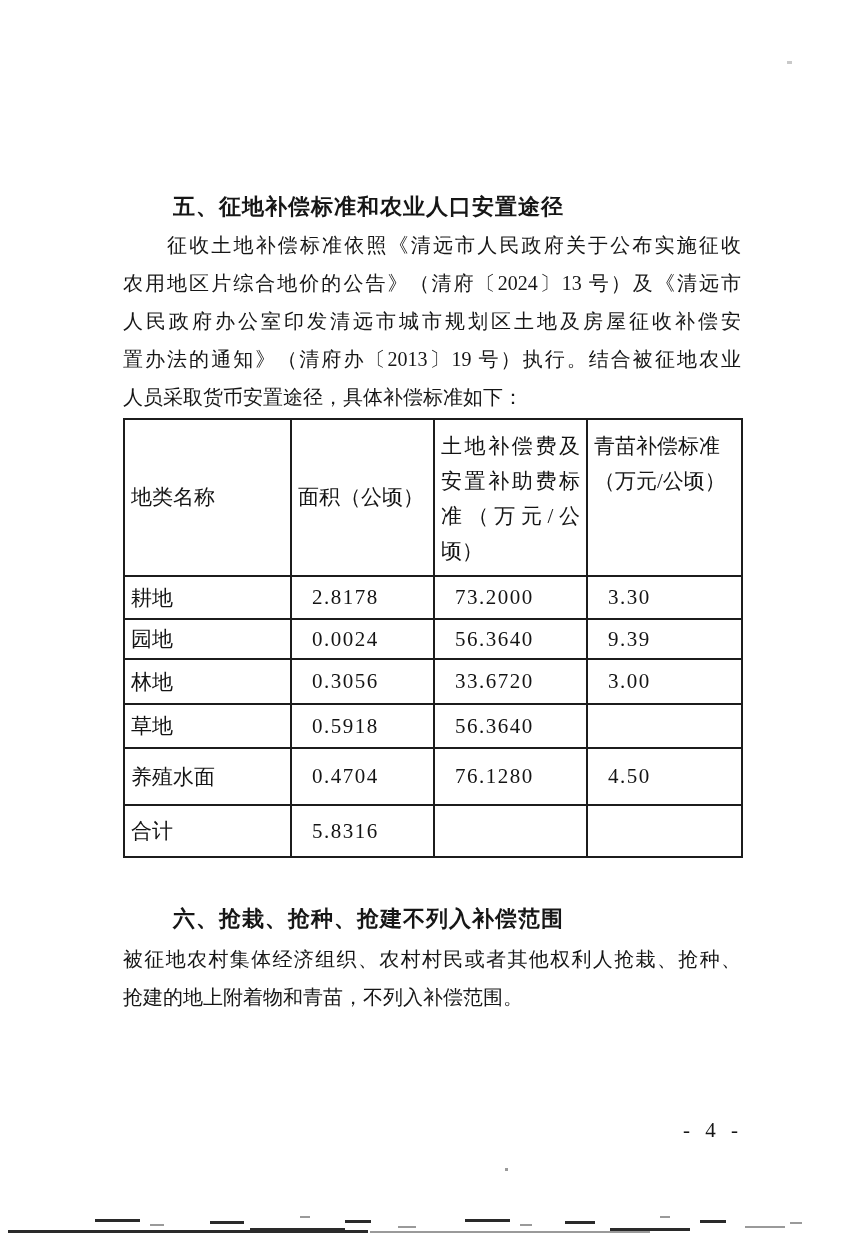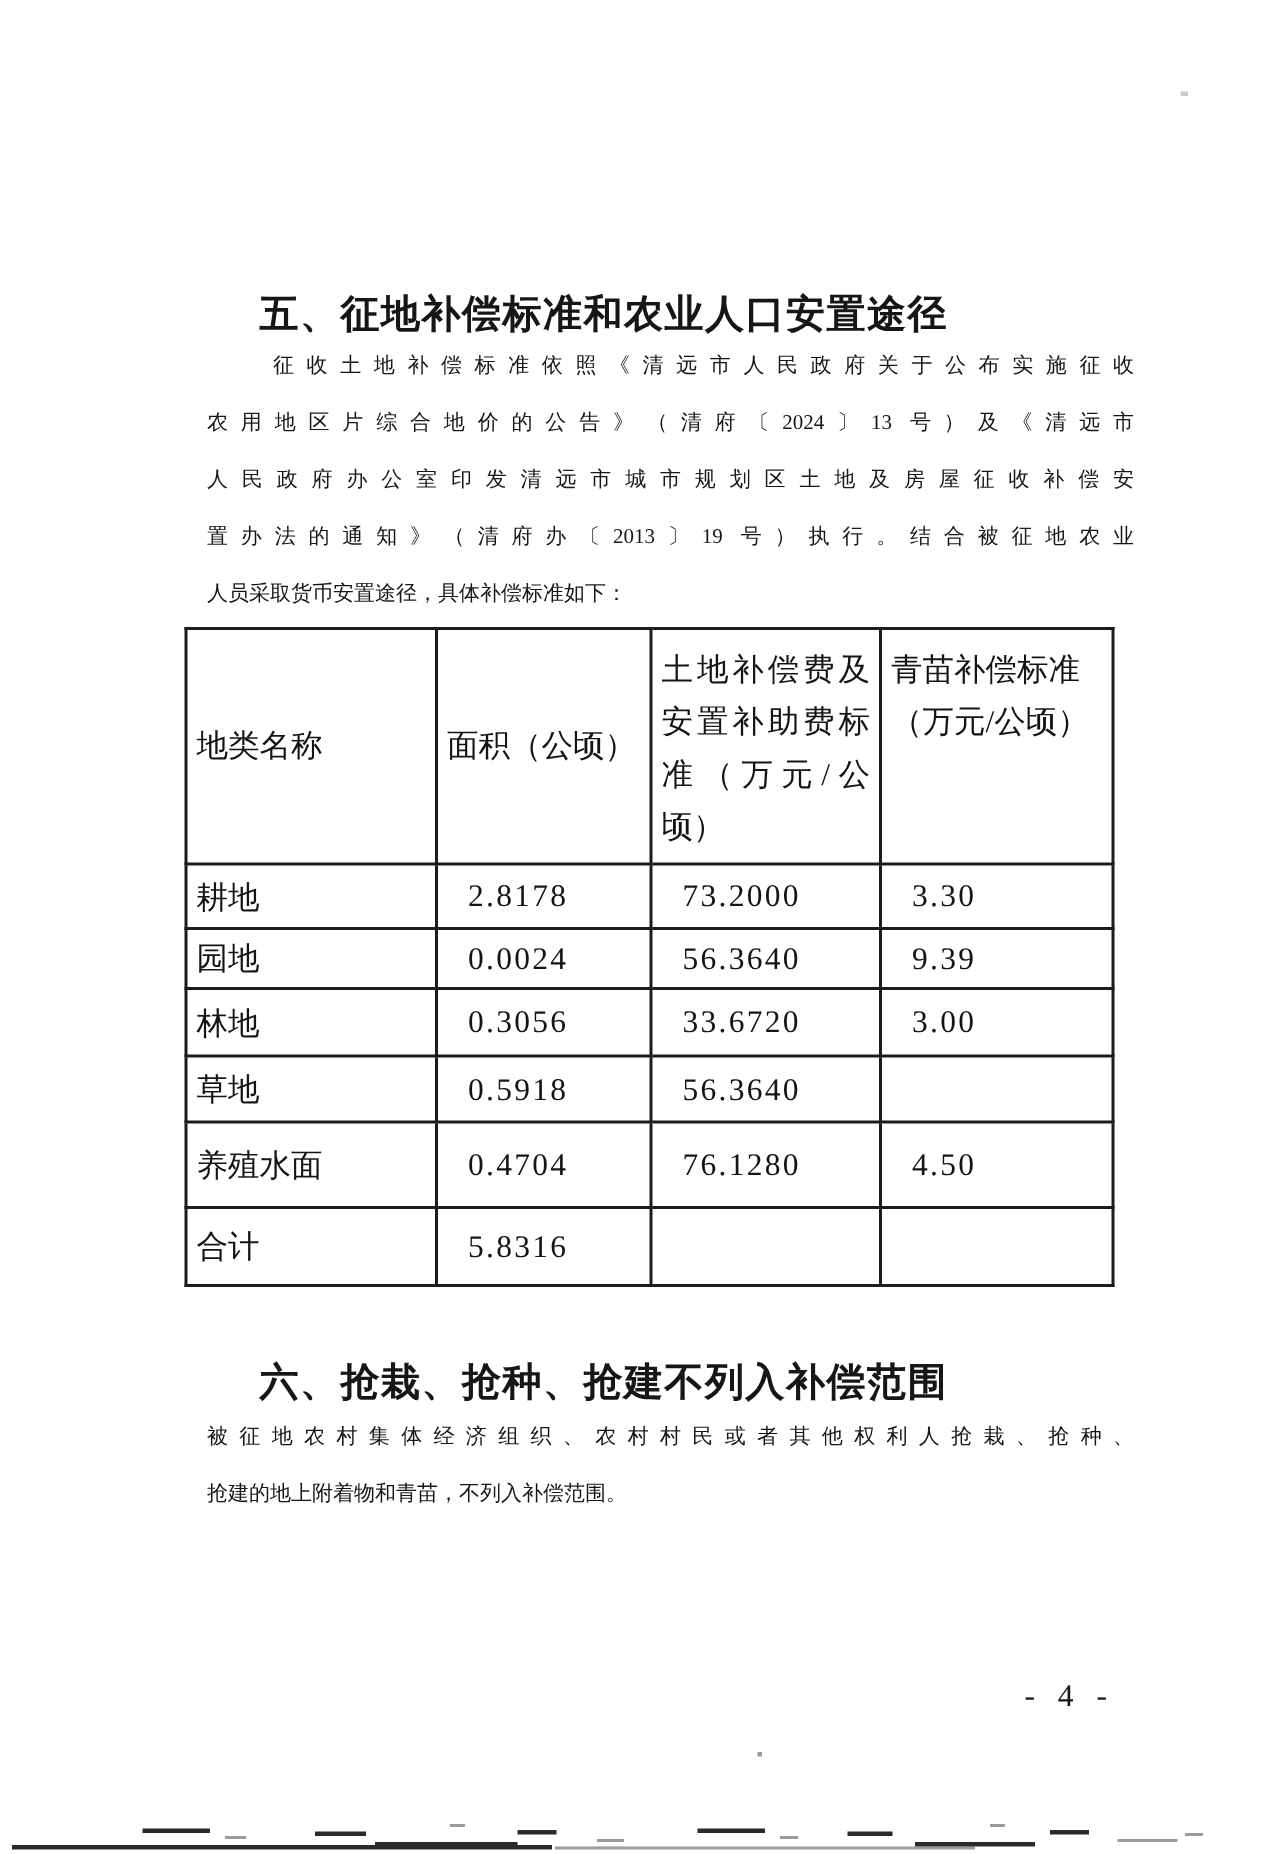--- a/index.html
+++ b/index.html
@@ -13,7 +13,7 @@
     position:absolute; left:123px; width:618px; margin:0;
     padding-left:50px; box-sizing:border-box;
     font-family:"Liberation Sans","DejaVu Sans",sans-serif;
-    font-weight:700; font-size:26px; letter-spacing:1px;
+    font-weight:700; font-size:22px; letter-spacing:1px;
     white-space:nowrap;
   }
   .h1 { top:192px; }

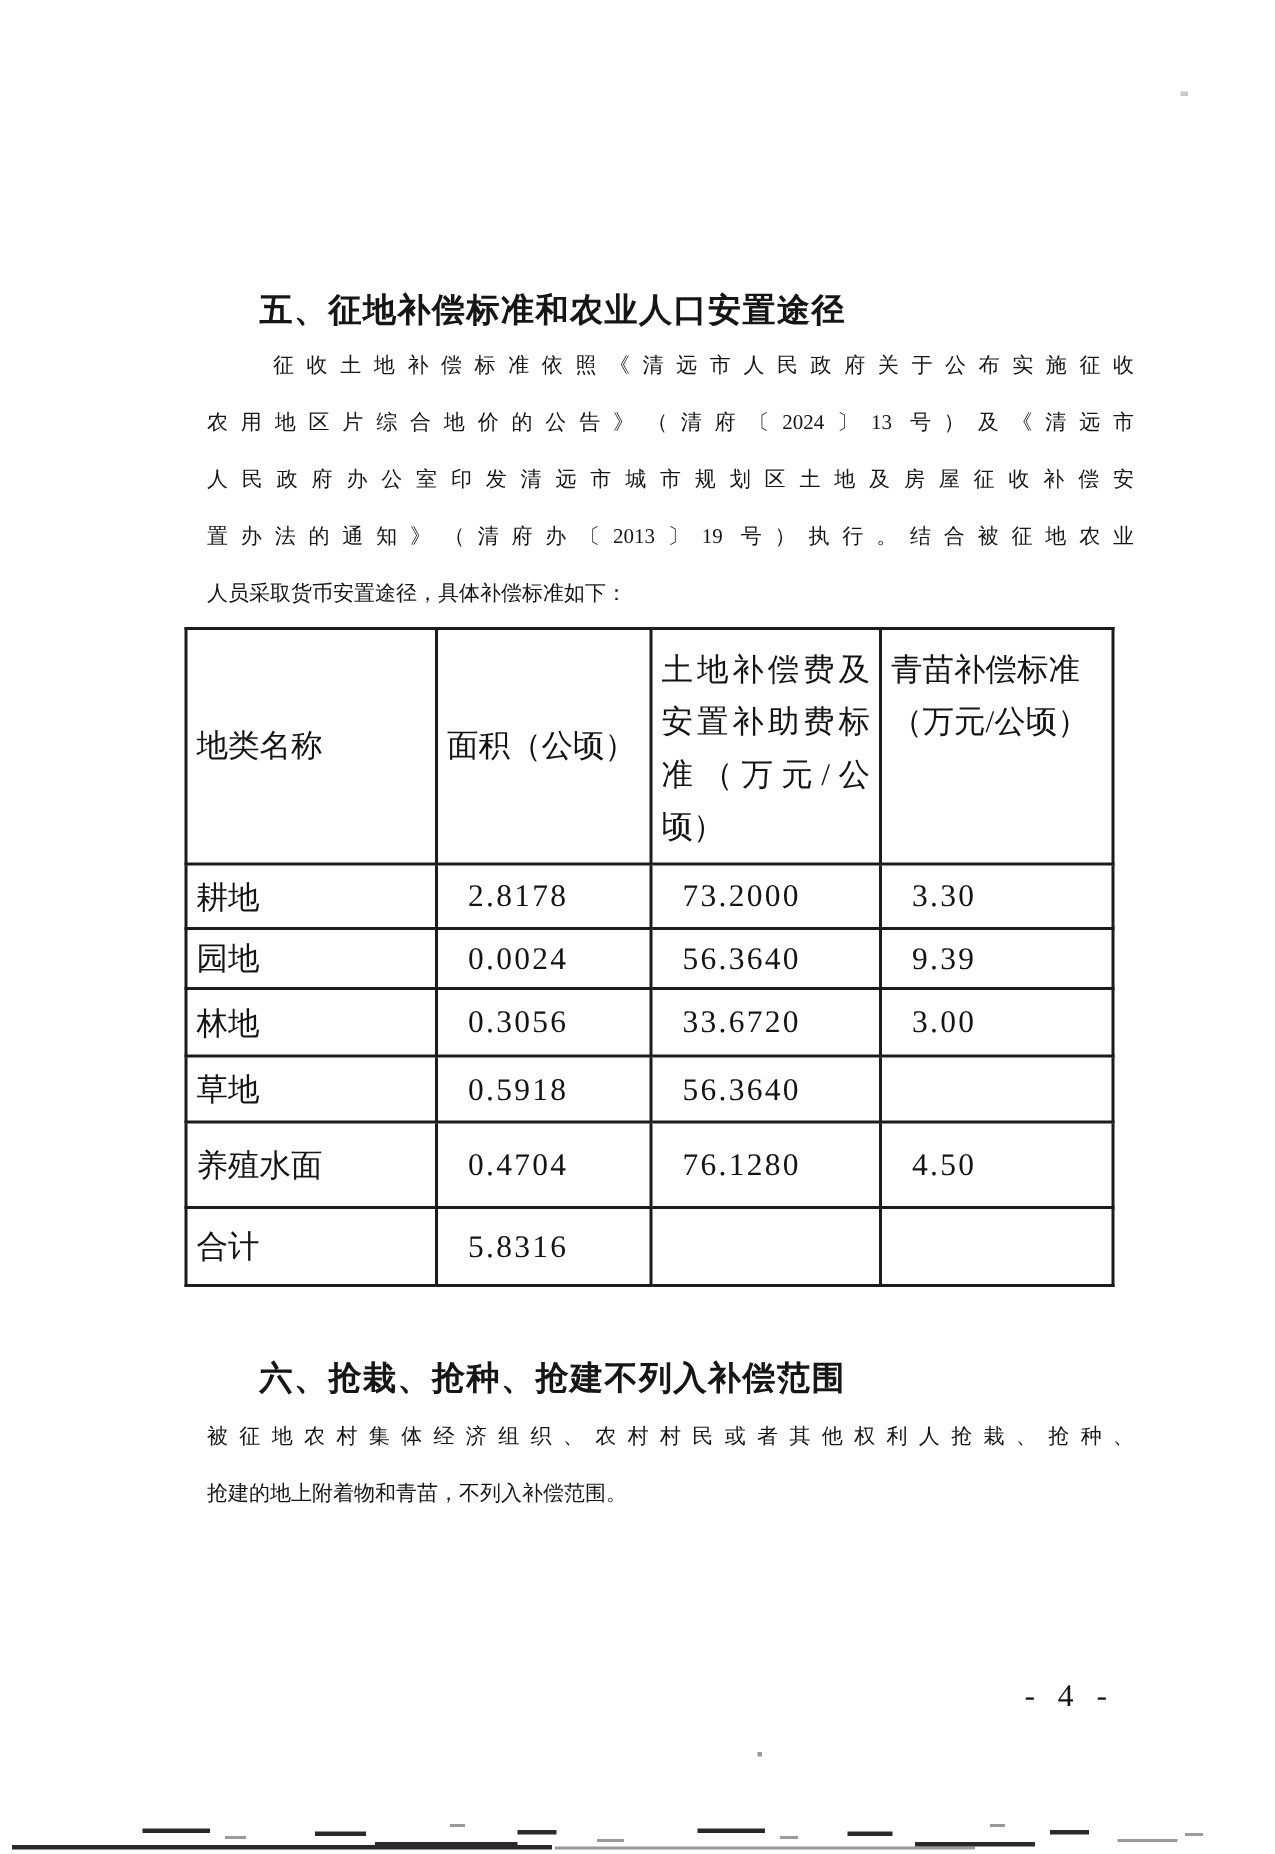--- a/index.html
+++ b/index.html
@@ -18,7 +18,7 @@
   }
   .h1 { top:192px; }
   .h2 { top:904px; }
-  .para { position:absolute; left:138px; width:618px; font-size:14px; }
+  .para { position:absolute; left:123px; width:618px; font-size:20px; }
   .p1 { top:226px; }
   .p2 { top:940px; }
   .line { height:38px; line-height:38px; white-space:nowrap; }

